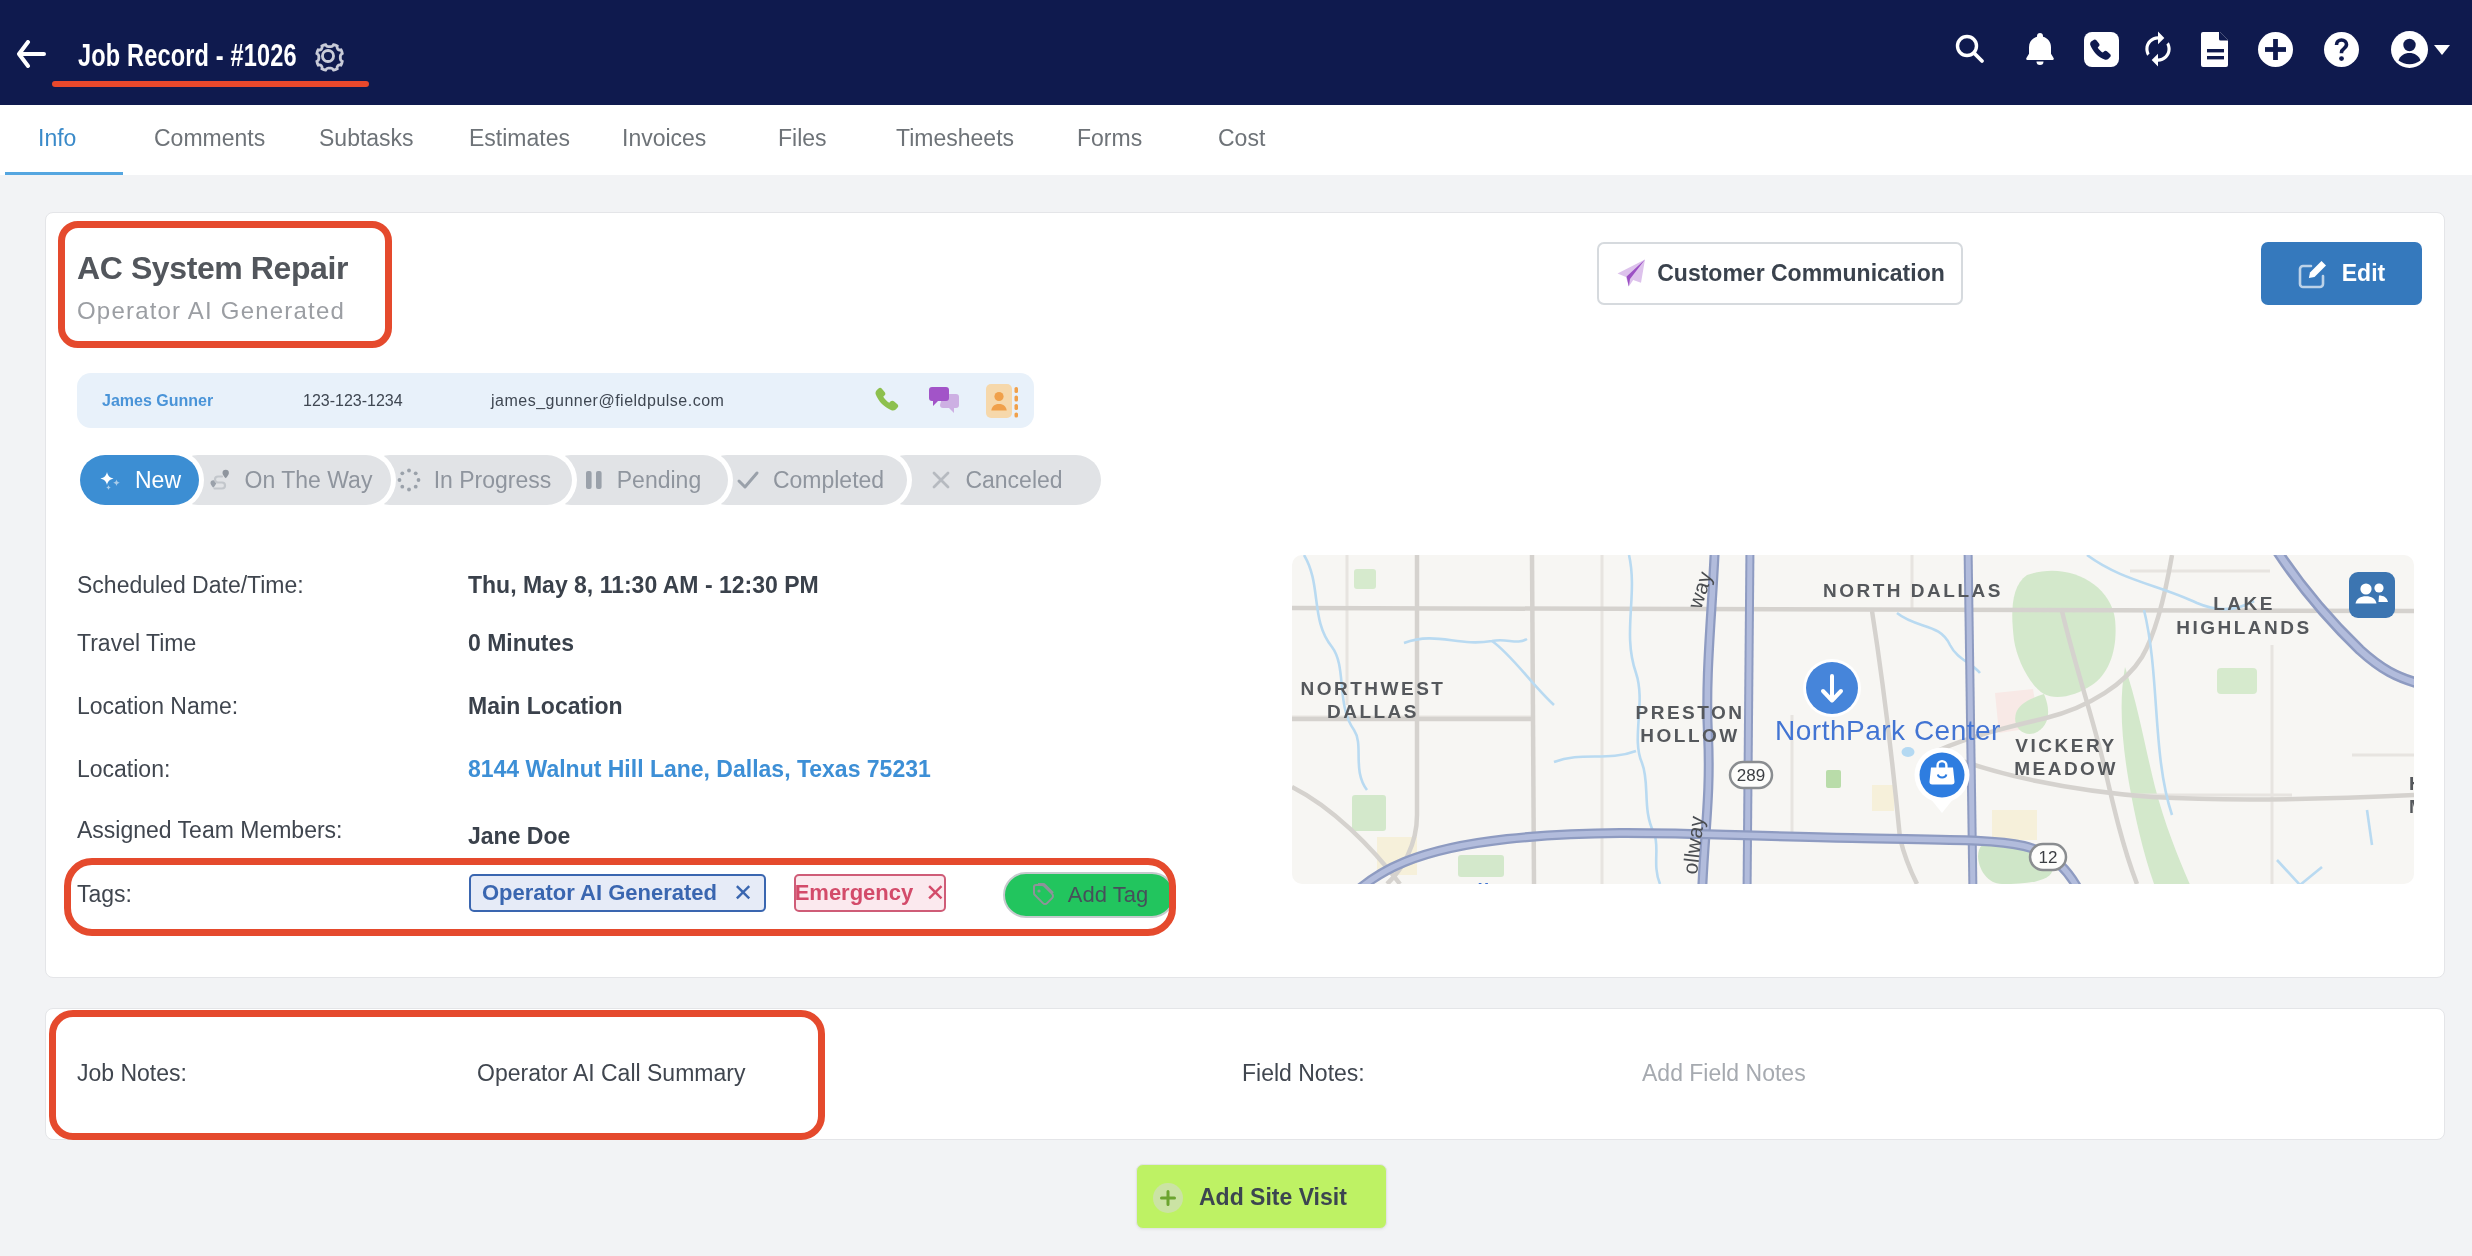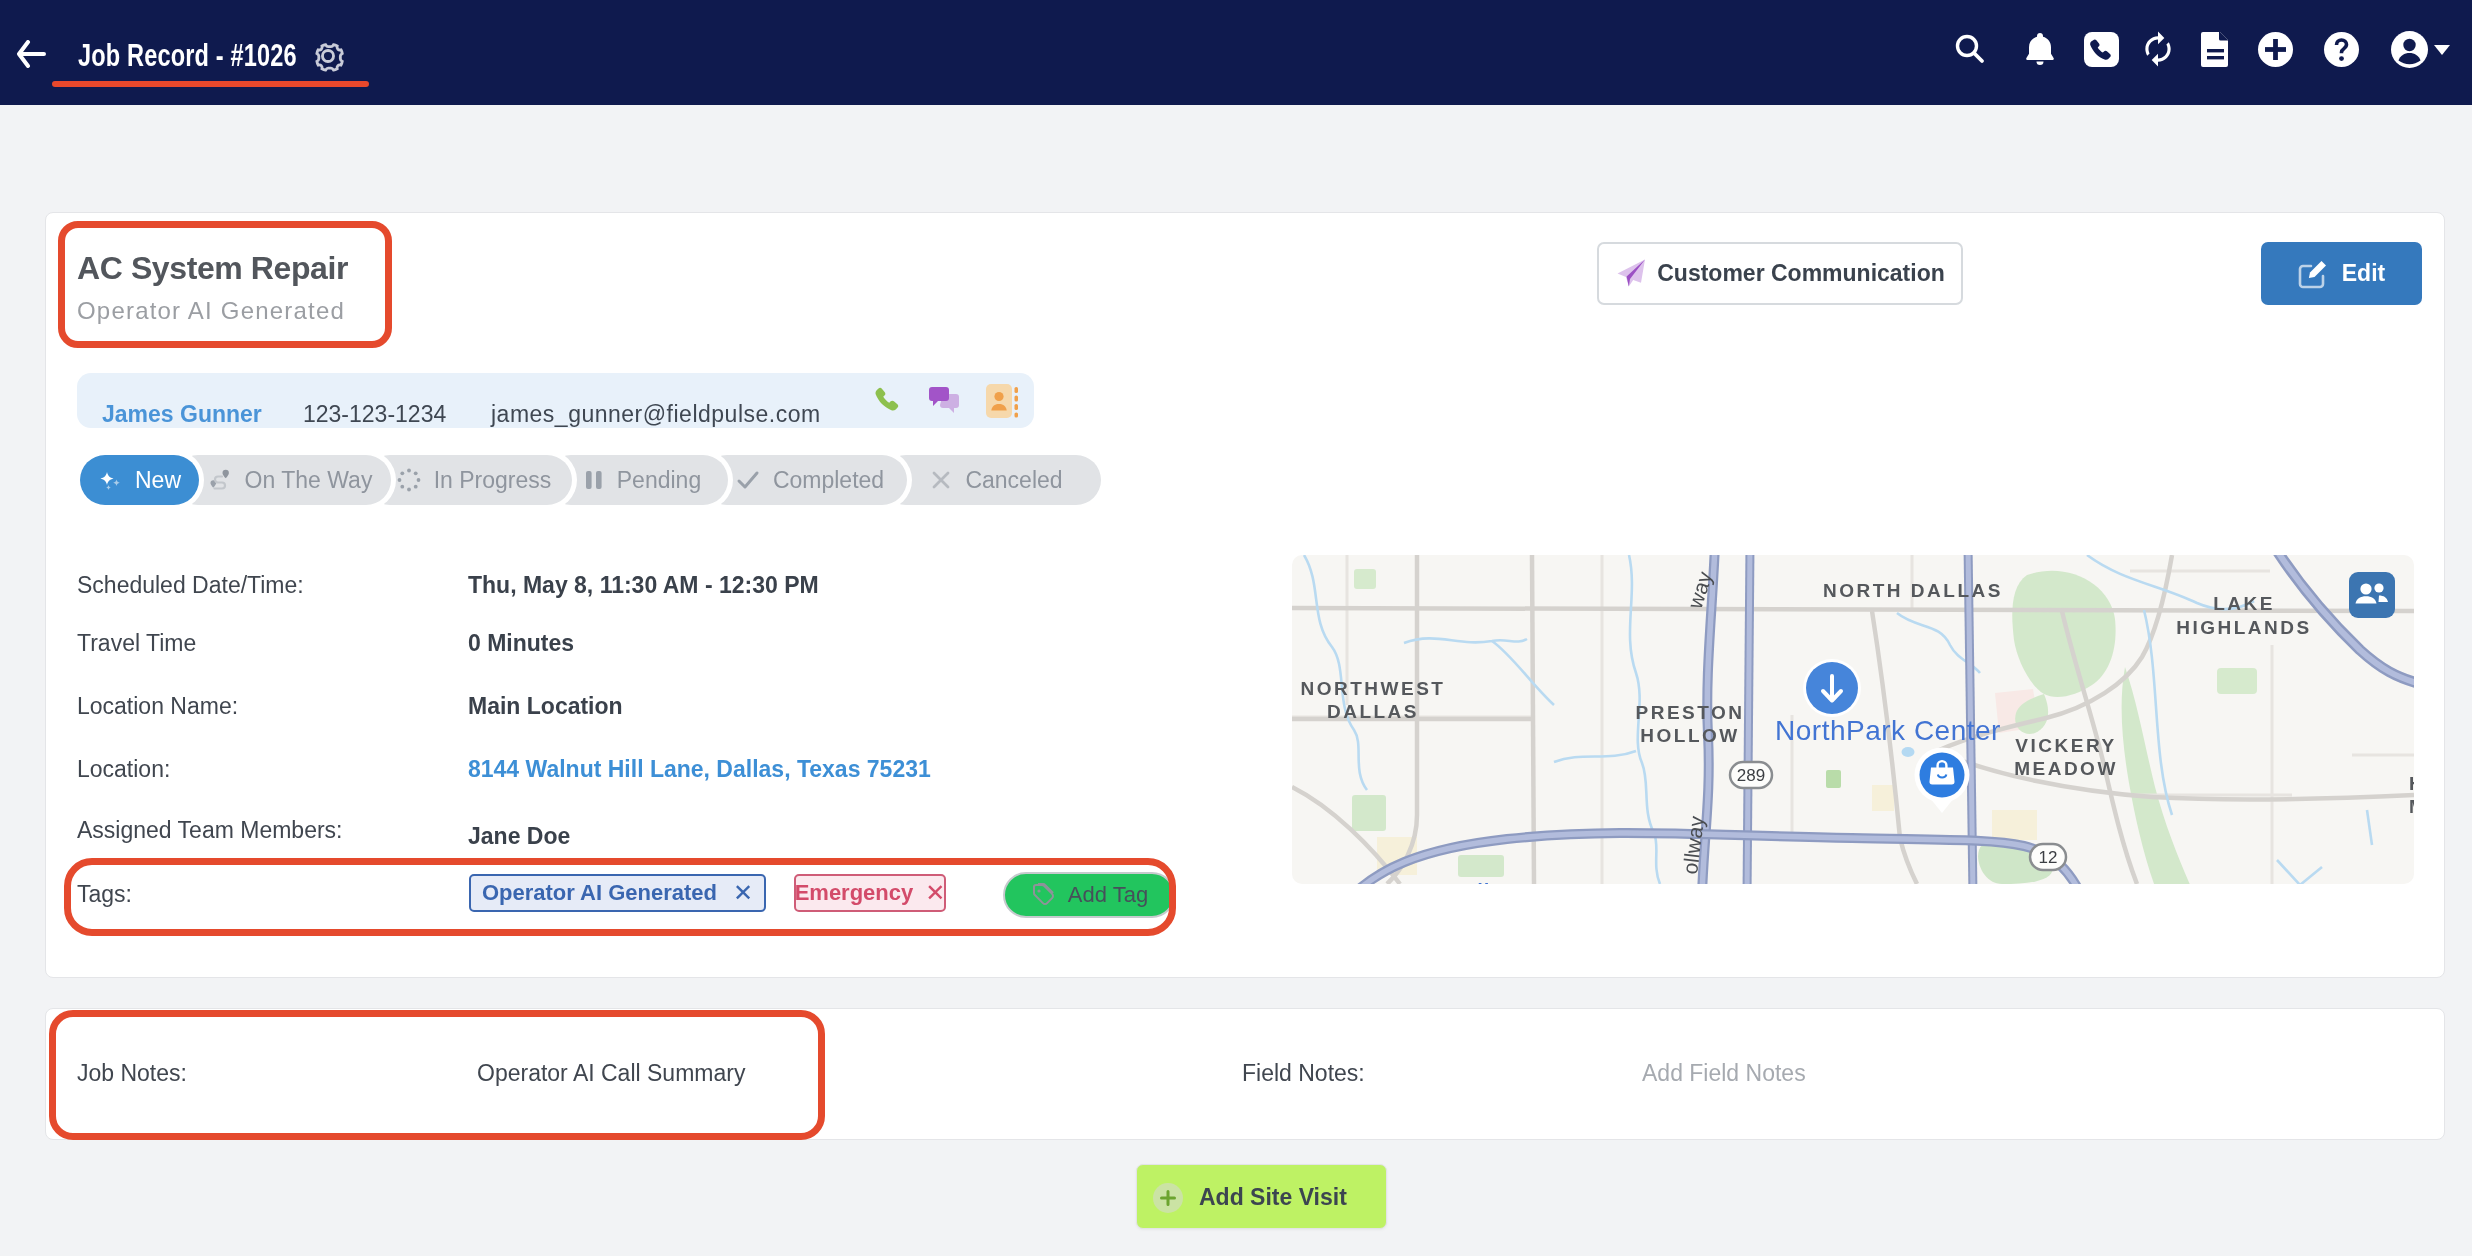--- a/index.html
+++ b/index.html
@@ -101,6 +101,18 @@
     <svg class="navicon" style="left:2432px;top:42px" width="20" height="16" viewBox="0 0 20 16">
         <path fill="#fff" d="M2 3 h16 l-8 10 z"></path>
       </svg>
+  </div>
+  <div id="tabs">
+    <div class="tab active" style="left:38px">Info</div>
+    <div class="tab" style="left:154px">Comments</div>
+    <div class="tab" style="left:319px">Subtasks</div>
+    <div class="tab" style="left:469px">Estimates</div>
+    <div class="tab" style="left:622px">Invoices</div>
+    <div class="tab" style="left:778px">Files</div>
+    <div class="tab" style="left:896px">Timesheets</div>
+    <div class="tab" style="left:1077px">Forms</div>
+    <div class="tab" style="left:1218px">Cost</div>
+    <div id="tabuline"></div>
   </div>
 
   <div id="card1"></div>

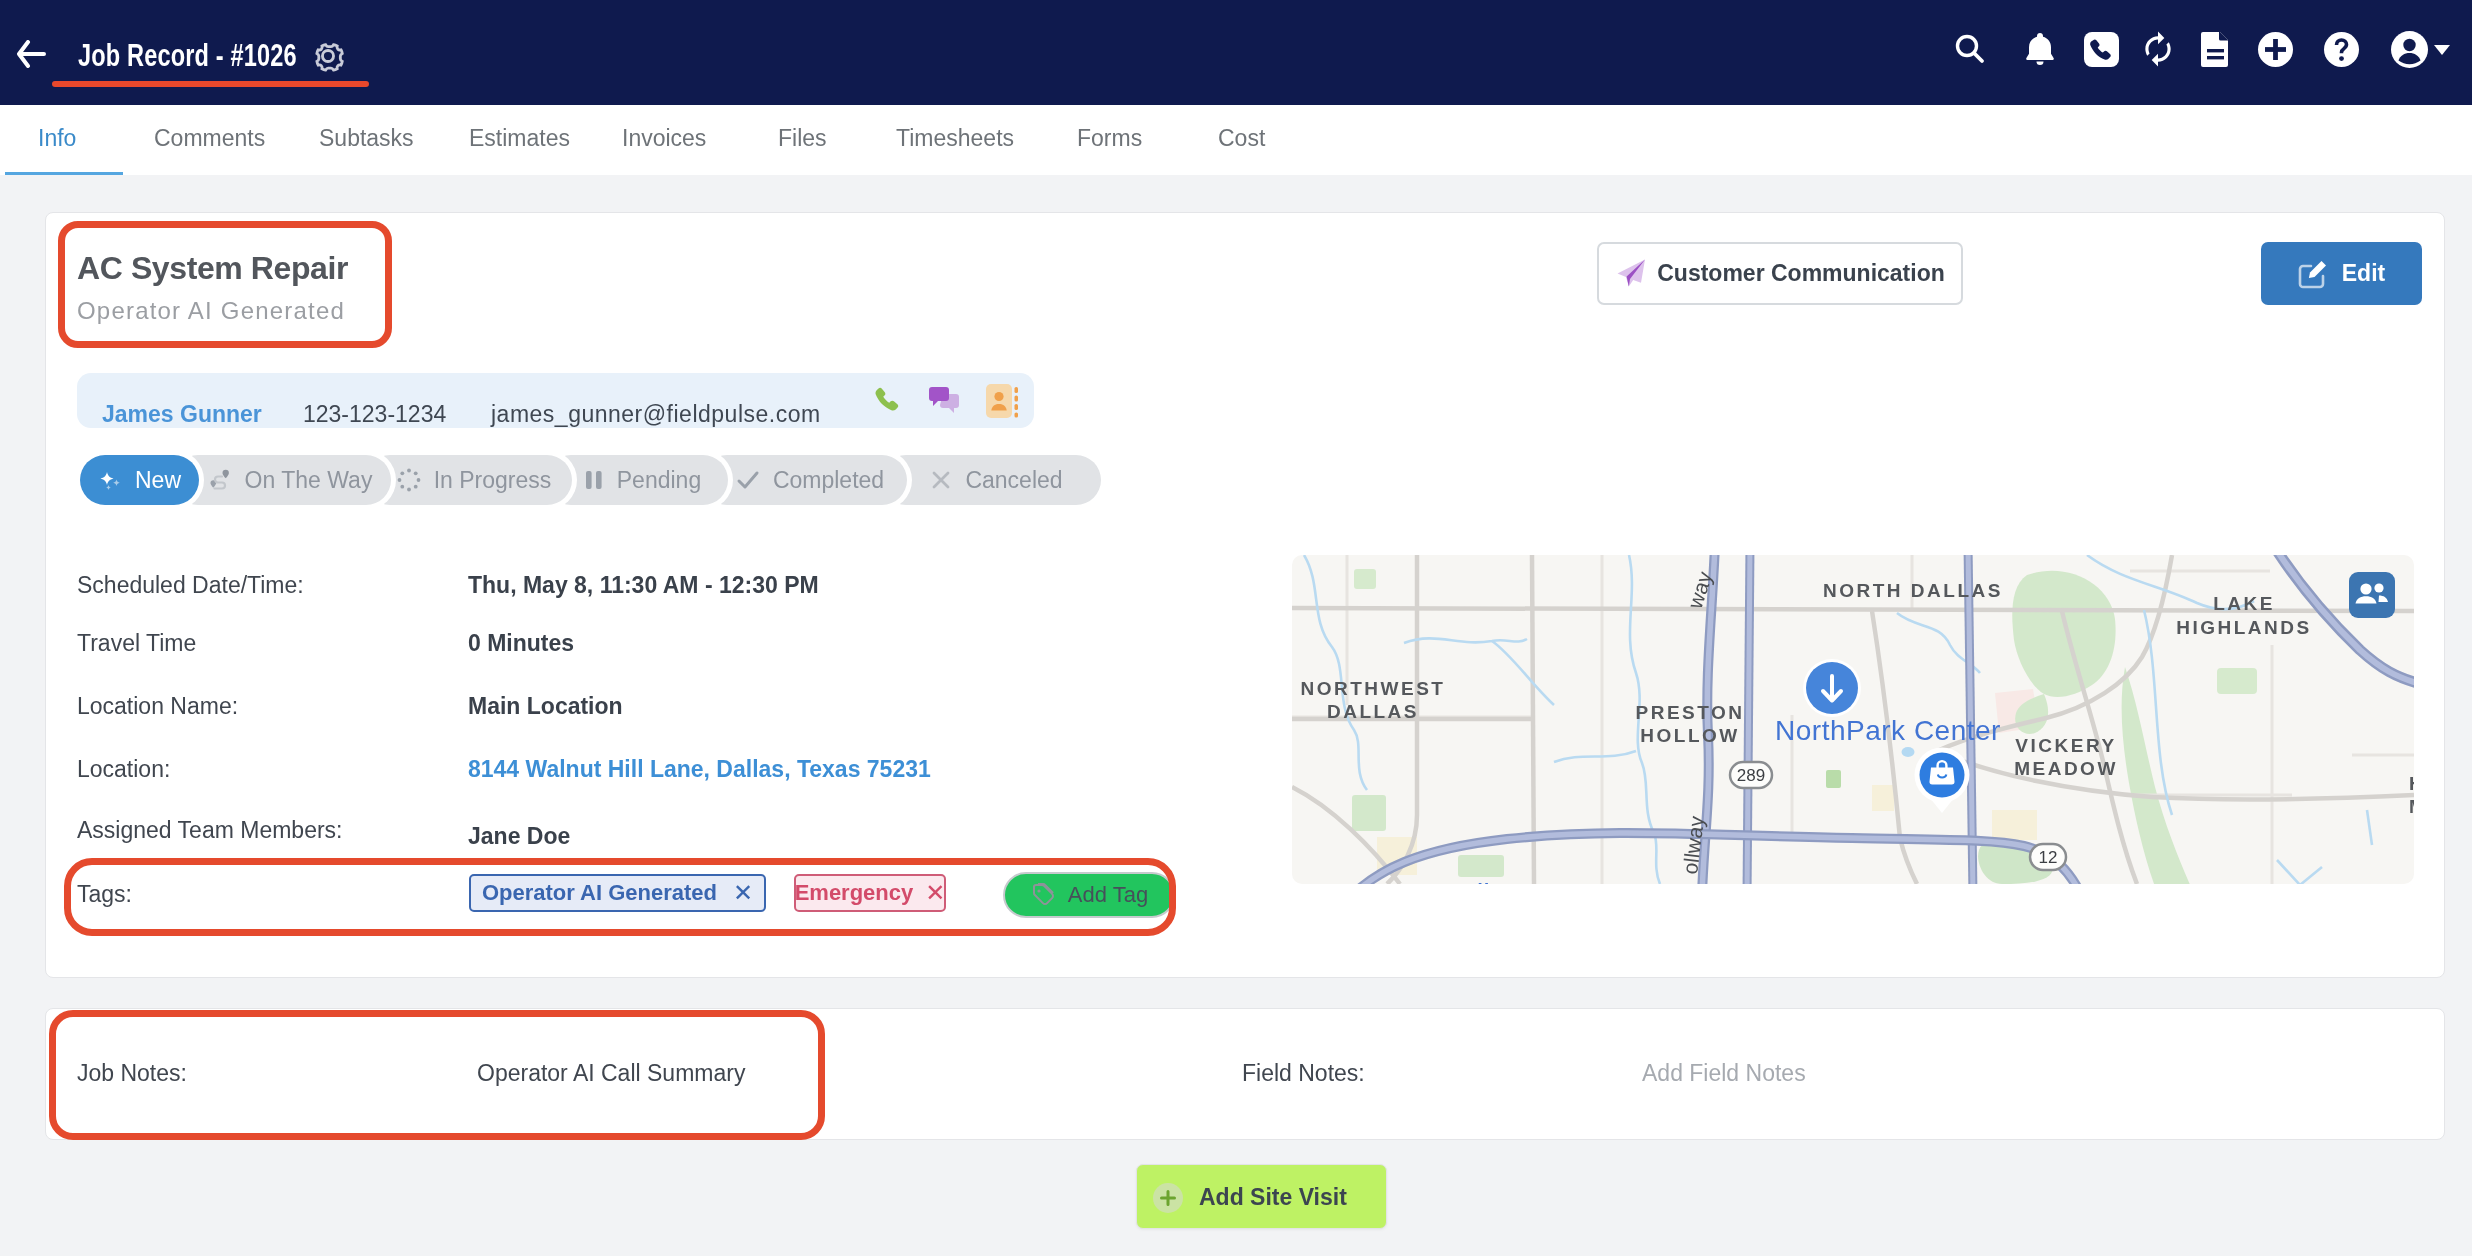--- a/index.html
+++ b/index.html
@@ -31,7 +31,7 @@
 #btn-edit { left:2261px; width:161px; background:#3579bd; color:#fff; gap:14px; }
 
 #contact { position:absolute; left:77px; top:373px; width:957px; height:55px; background:#e8f1fa; border-radius:14px; }
-#contact span { position:absolute; top:14px; line-height:55px; font-size:23px; }
+#contact span { position:absolute; top:0; line-height:55px; font-size:16px; }
 
 #pills { position:absolute; left:80px; top:455px; height:50px; display:flex; }
 .pill { height:50px; border-radius:25px; display:flex; align-items:center; justify-content:center; gap:12px; font-size:23px; color:#8f959e; background:#e1e3e6; box-shadow:0 0 0 5px #fff; position:relative; }

